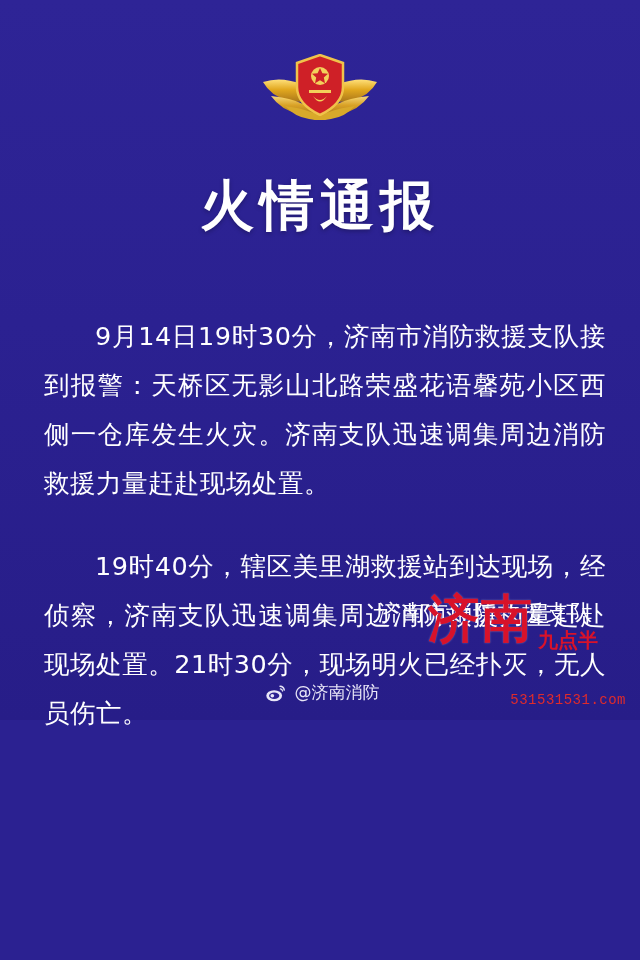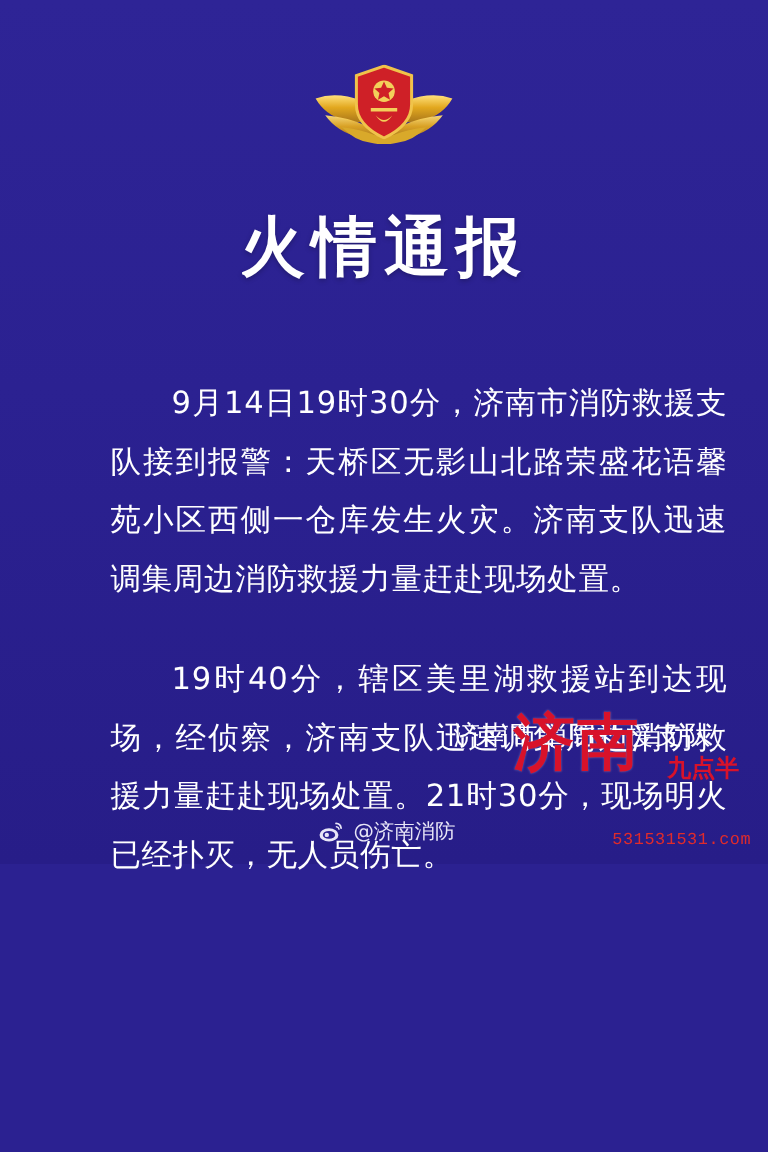--- a/index.html
+++ b/index.html
@@ -58,7 +58,6 @@
     letter-spacing:.5px;
     font-family:"DejaVu Sans", sans-serif;
     text-align:justify;
-    margin-left:48px;
   }
   .body-text p + p { margin-top:34px; }
 

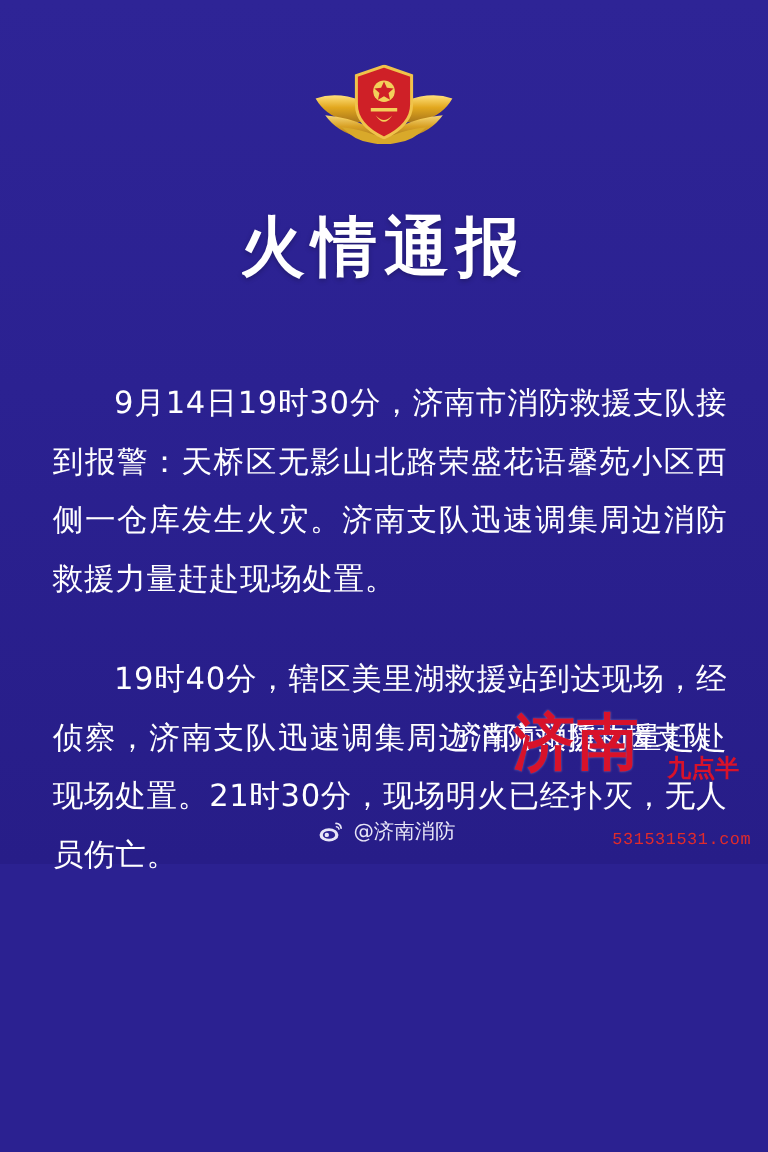--- a/index.html
+++ b/index.html
@@ -90,7 +90,7 @@
   }
   .seal .vert {
     position:absolute;
-    right:2px; bottom:12px;
+    right:20px; bottom:12px;
     display:flex; flex-direction:column;
     align-items:center;
     line-height:.95;

